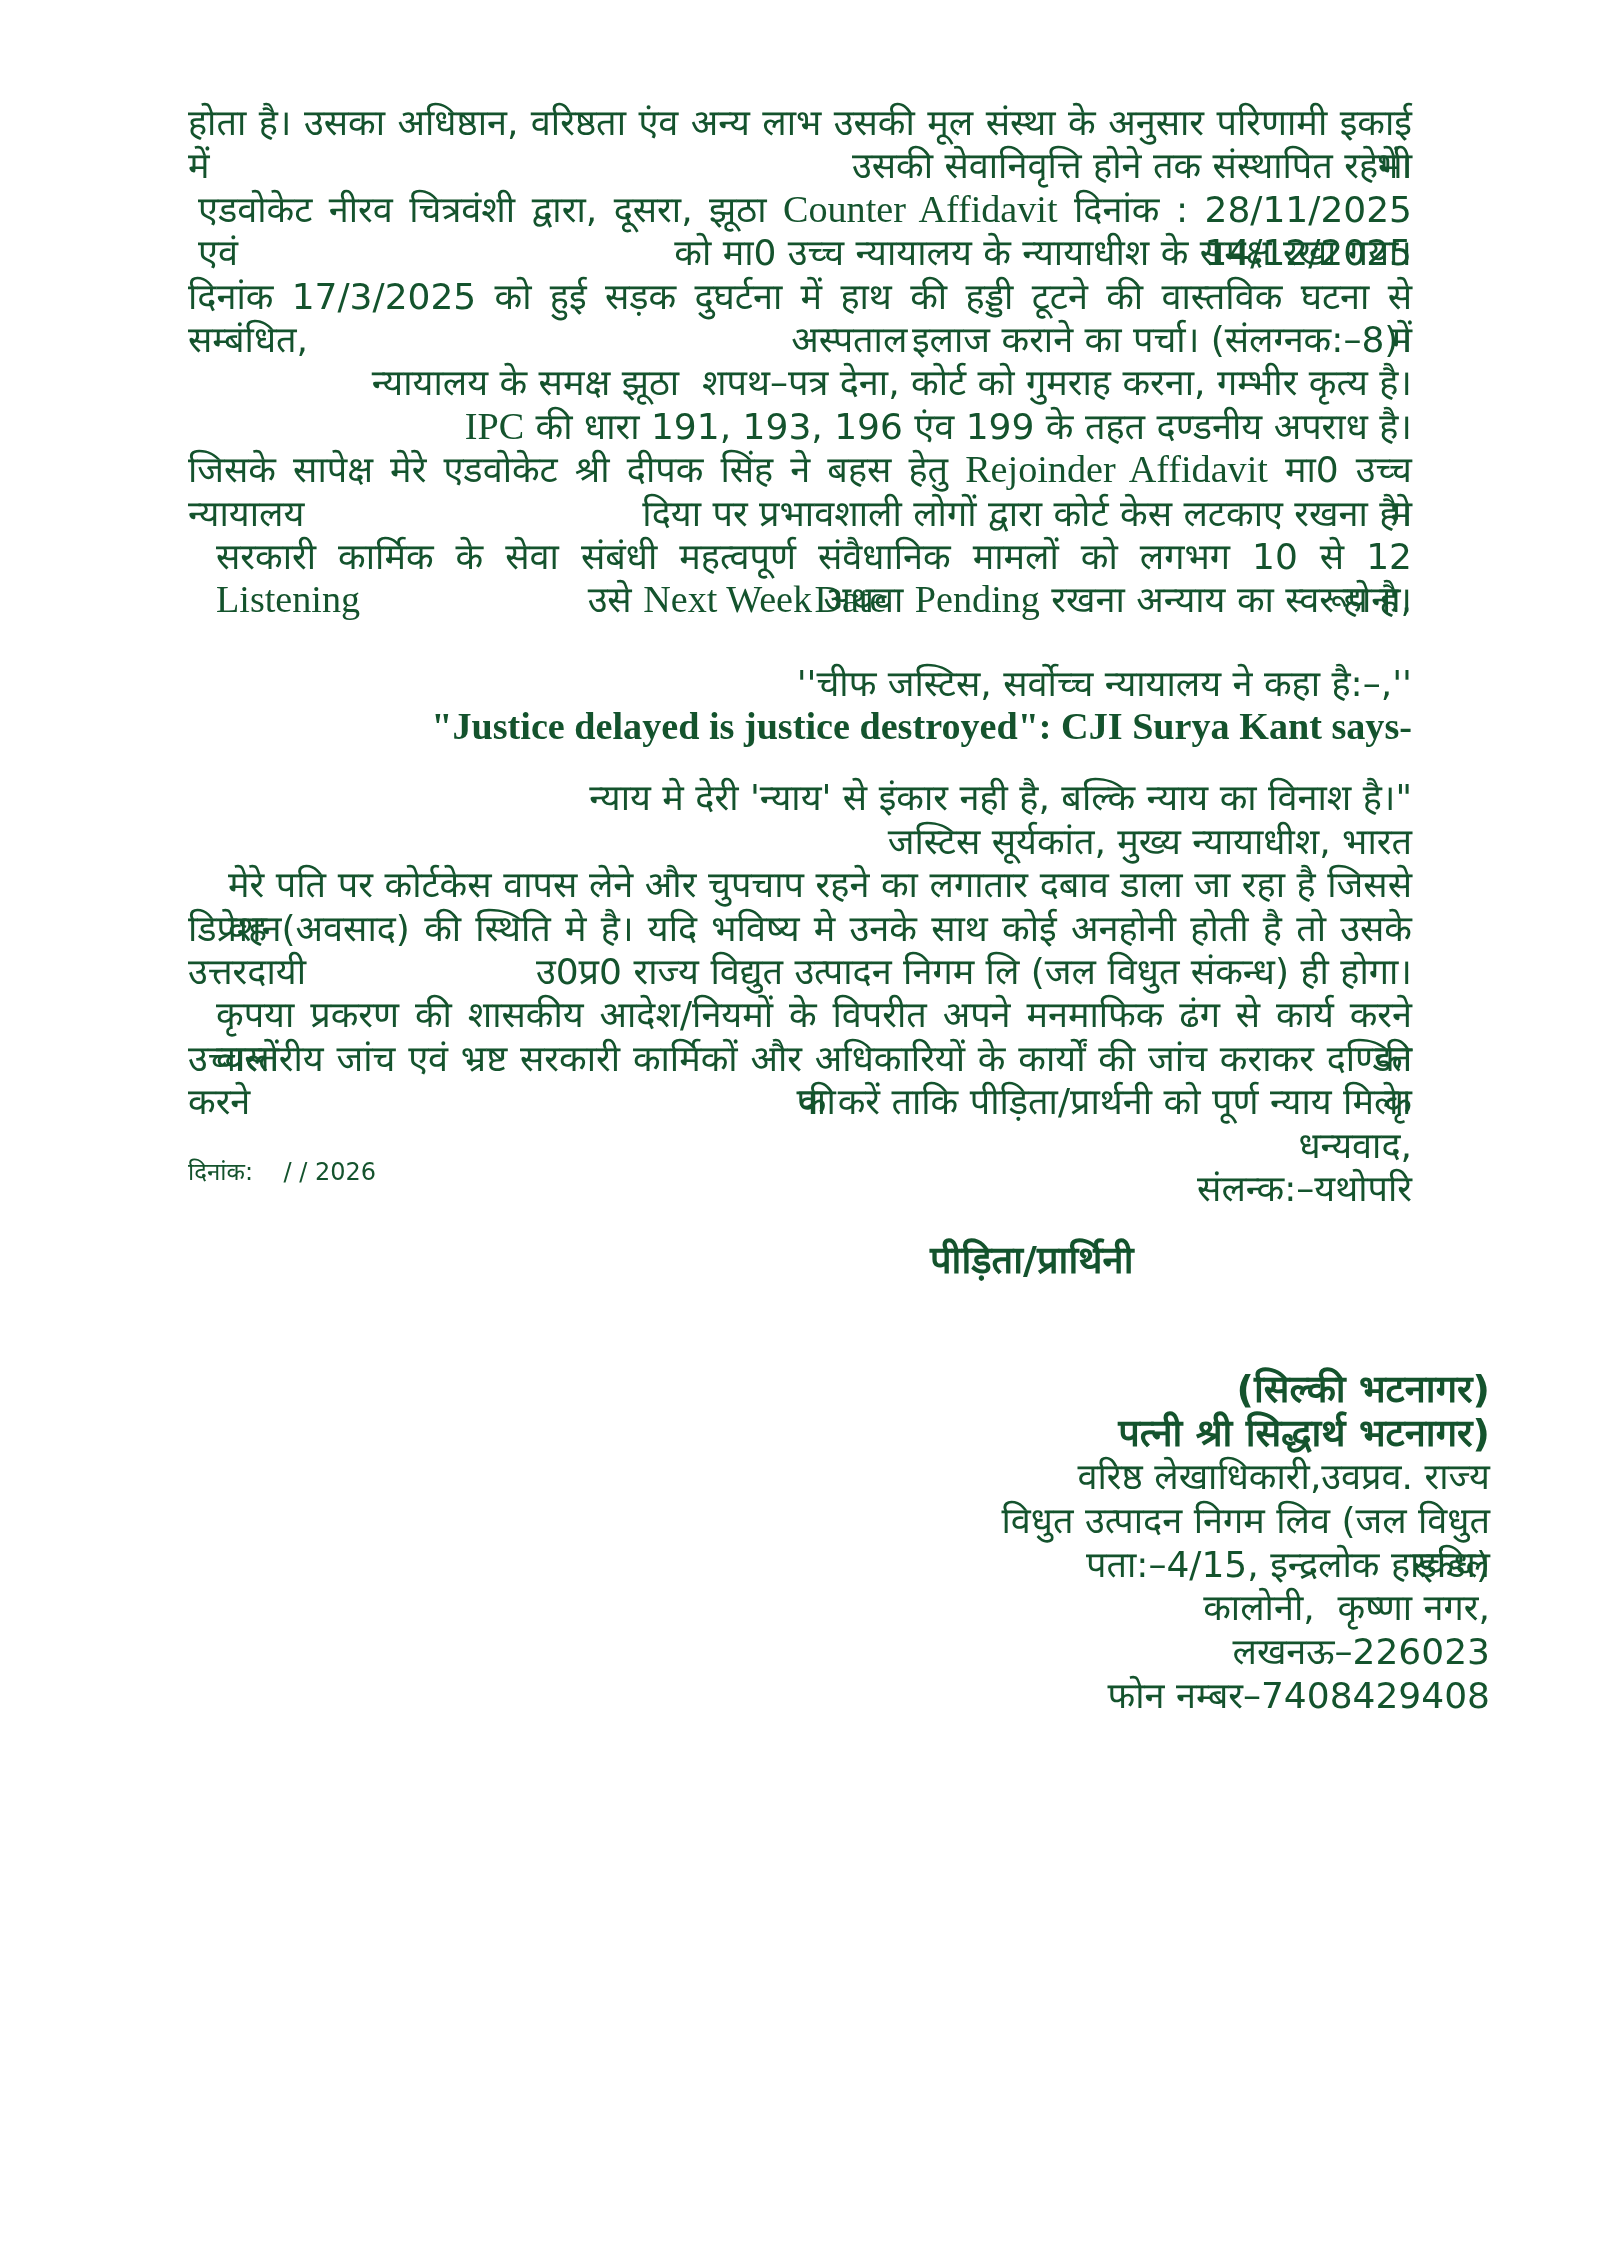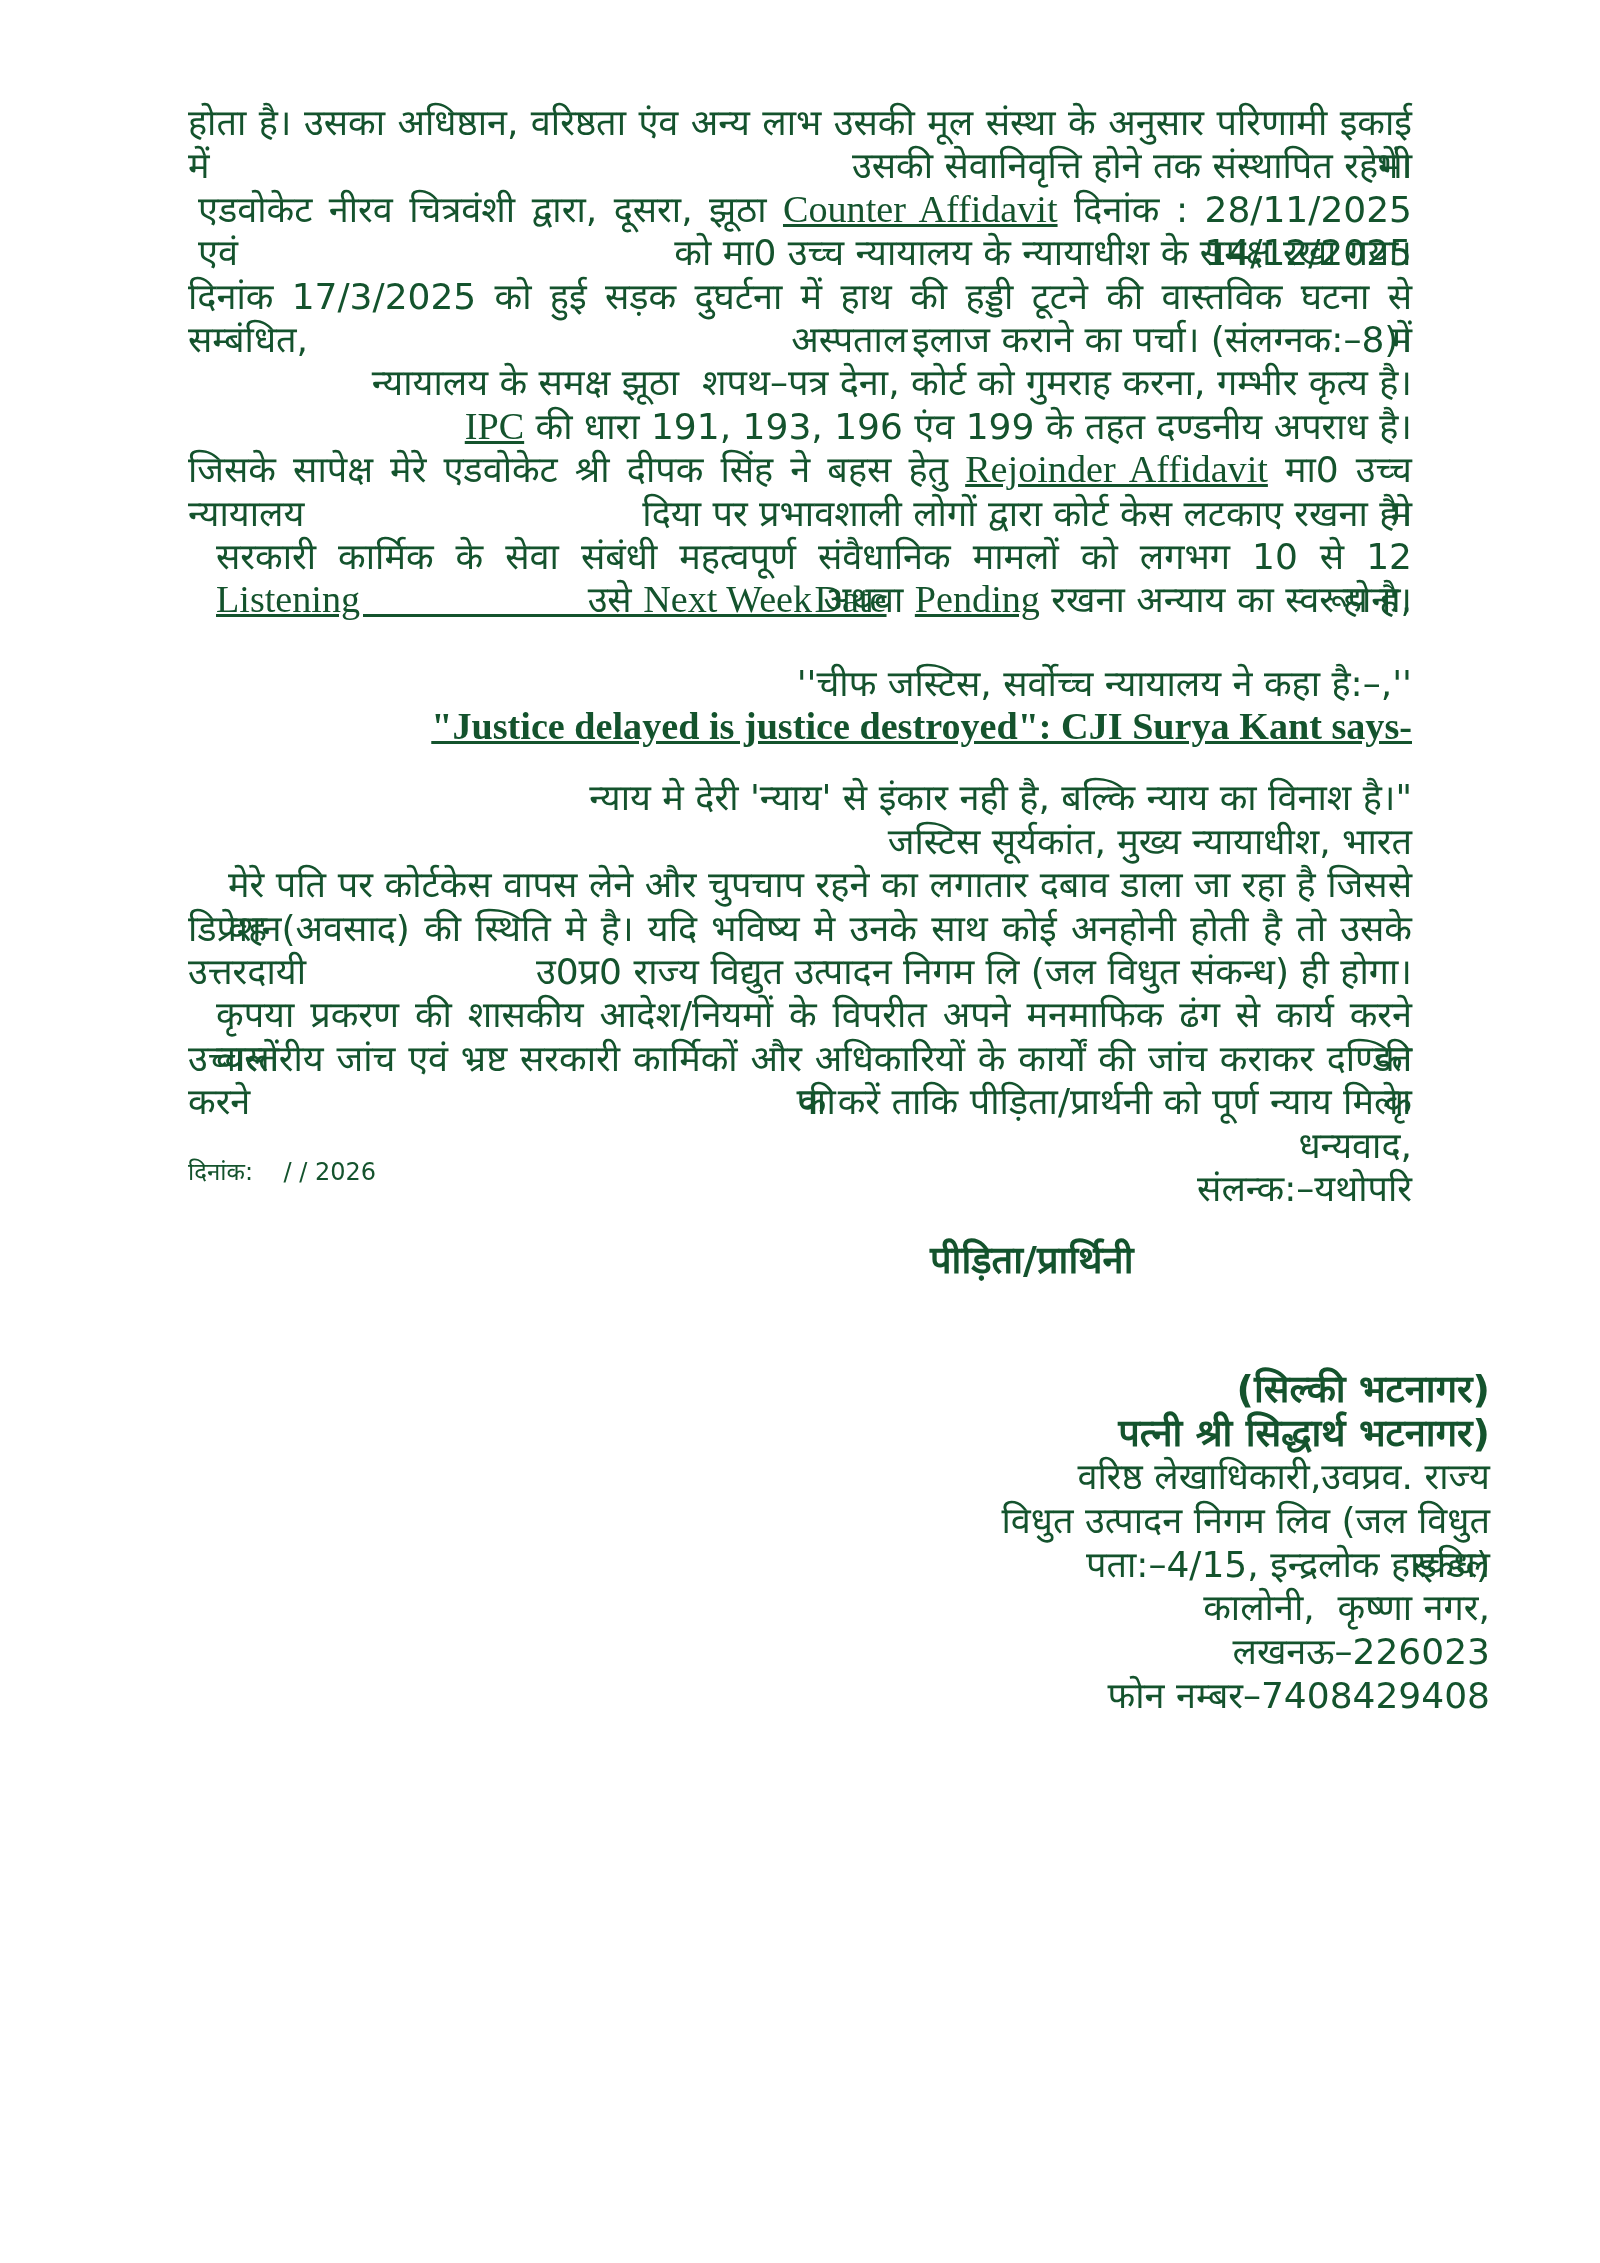--- a/index.html
+++ b/index.html
@@ -37,7 +37,6 @@
   .eng {
     font-family: "Liberation Serif", serif;
     font-size: 1.06em;
-    text-decoration: underline;
   }
   .dev { font-family: "DejaVu Sans", sans-serif; }
   .date-line {

